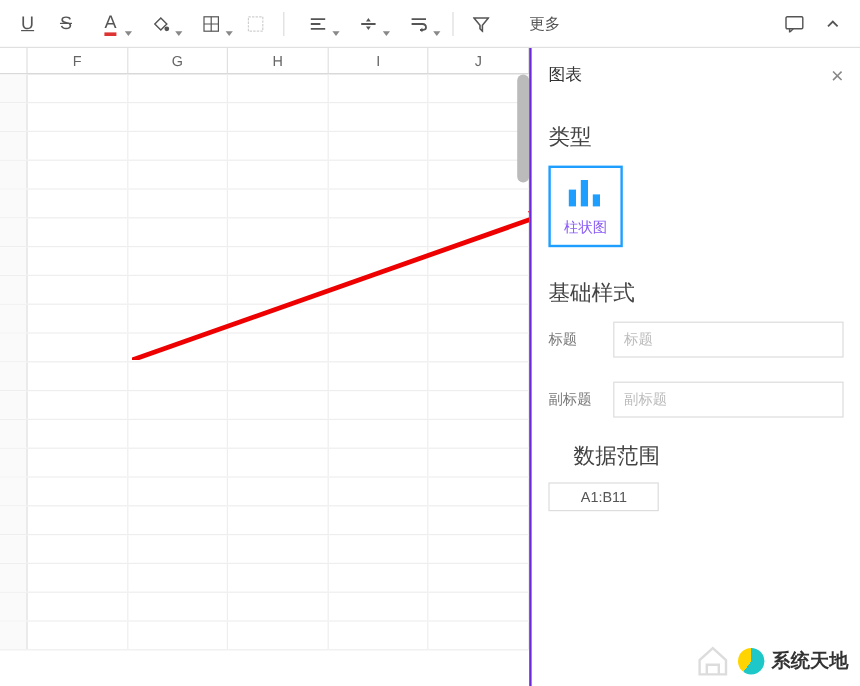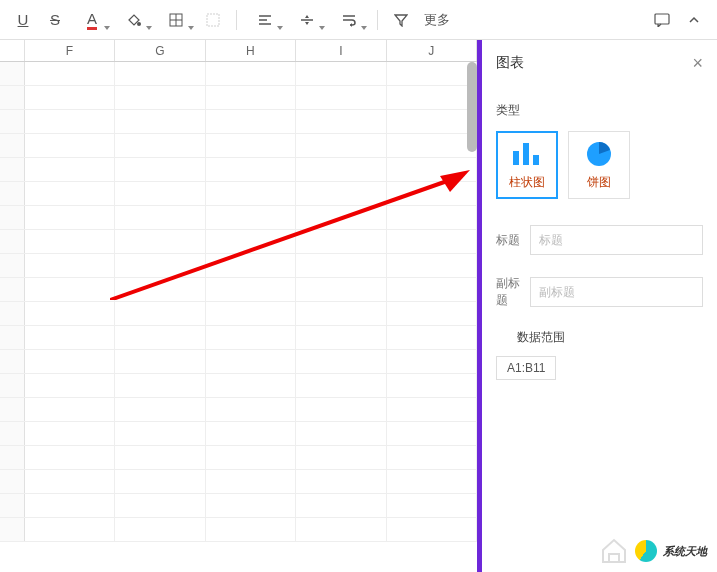--- a/index.html
+++ b/index.html
@@ -55,6 +55,7 @@
     align-items: center;
     gap: 4px;
     cursor: pointer;
+    margin-left: 17px;
   }
   .tb-spacer { flex: 1; }
   .workarea {

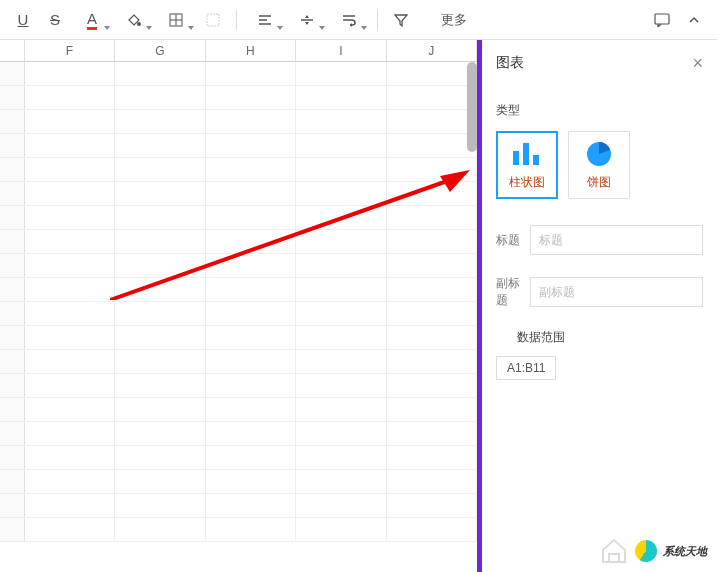--- a/index.html
+++ b/index.html
@@ -109,8 +109,8 @@
     pointer-events: none;
   }
   .side-panel {
-    width: 240px;
-    border-left: 5px solid #6d28d9;
+    width: 276px;
+    border-left: 2px solid #6d28d9;
     padding: 14px 14px 0 14px;
     position: relative;
   }

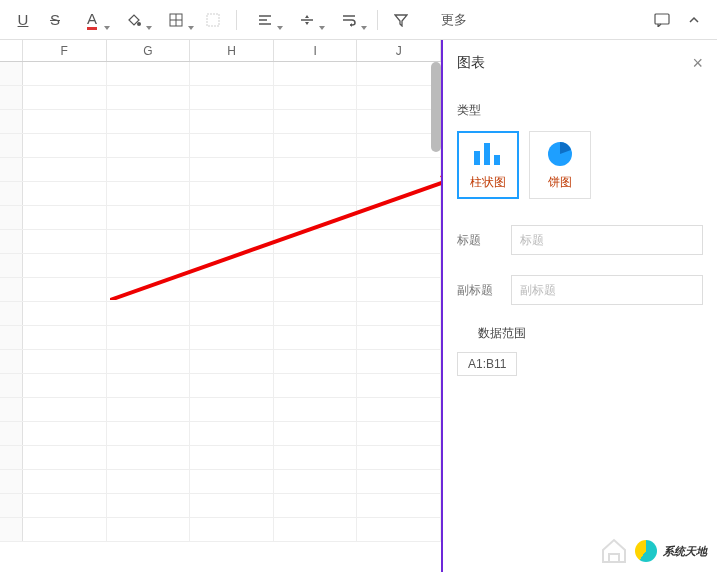--- a/index.html
+++ b/index.html
@@ -131,7 +131,7 @@
     line-height: 1;
   }
   .sp-section-label {
-    font-size: 12px;
+    font-size: 18px;
     color: #444;
     margin-bottom: 12px;
   }

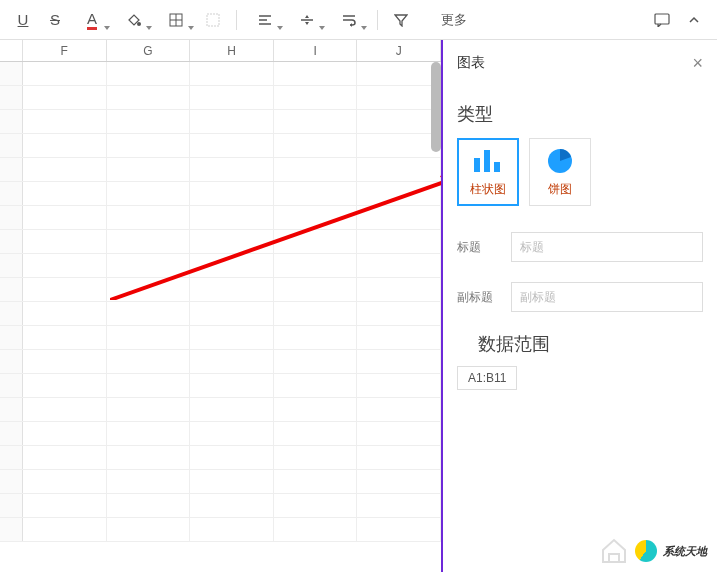--- a/index.html
+++ b/index.html
@@ -152,7 +152,7 @@
     gap: 6px;
     cursor: pointer;
     font-size: 12px;
-    color: #c2410c;
+    color: #8b5cf6;
   }
   .ct-item.selected {
     border: 2px solid #1e9fff;

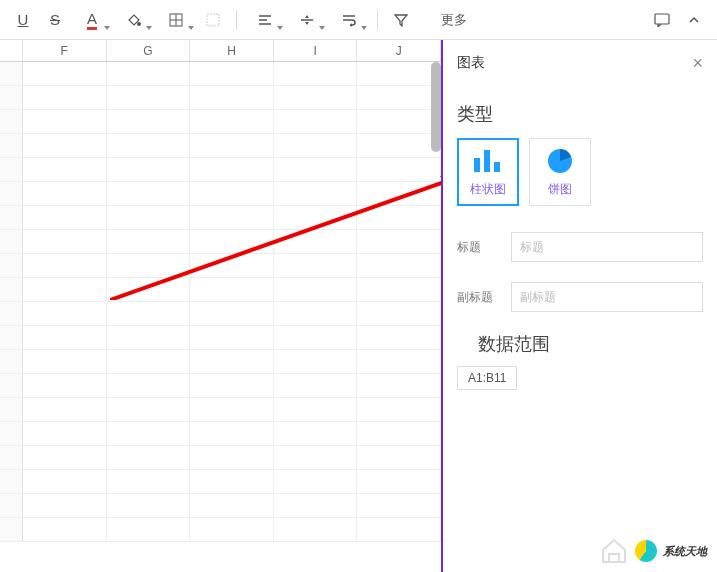--- a/index.html
+++ b/index.html
@@ -499,15 +499,6 @@
         </div>
         <span>柱状图</span>
       </div>
-      <div class="ct-item">
-        <div class="ct-icon">
-          <svg width="28" height="28" viewBox="0 0 28 28">
-              <circle cx="14" cy="14" r="12" fill="#1e9fff"></circle>
-              <path d="M14 14 L14 2 A12 12 0 0 1 25 10 Z" fill="#0d6fc7"></path>
-            </svg>
-        </div>
-        <span>饼图</span>
-      </div>
     </div>
 
 

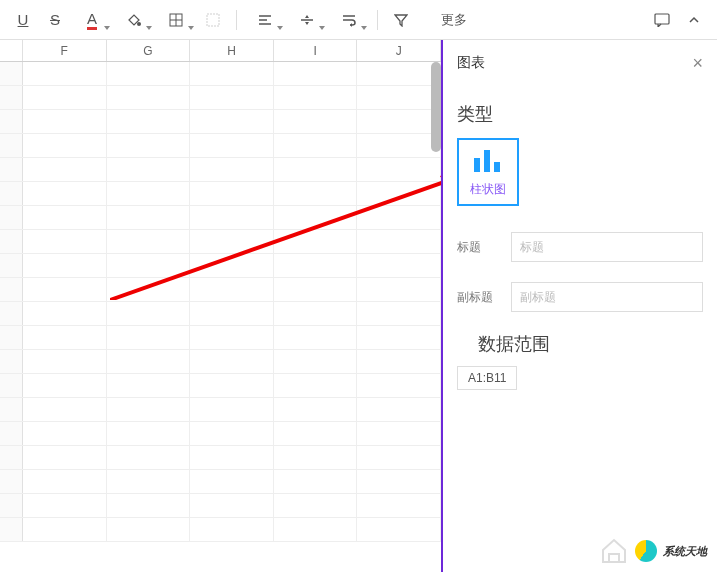--- a/index.html
+++ b/index.html
@@ -501,6 +501,7 @@
       </div>
     </div>
 
+    <div class="sp-section-label">基础样式</div>
 
     <div class="form-row">
       <div class="form-label">标题</div>

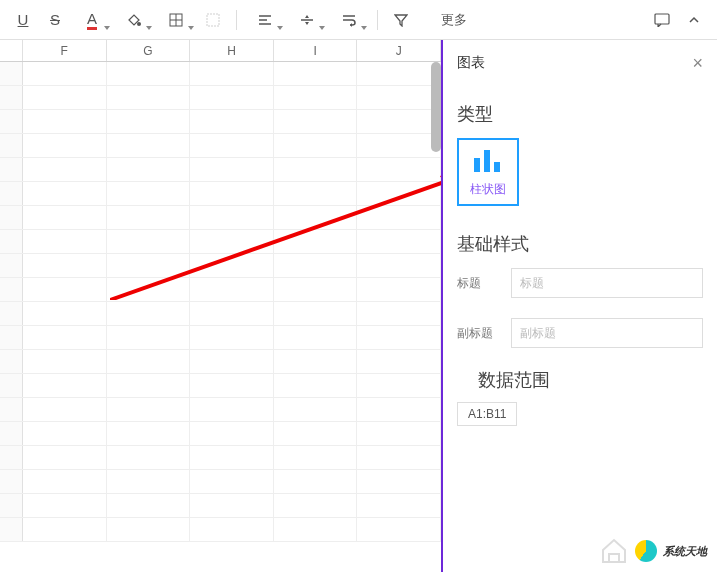--- a/index.html
+++ b/index.html
@@ -187,7 +187,7 @@
   .range-box {
     display: inline-block;
     border: 1px solid #ddd;
-    padding: 4px 10px;
+    padding: 4px 26px;
     font-size: 12px;
     color: #555;
     margin-top: 6px;

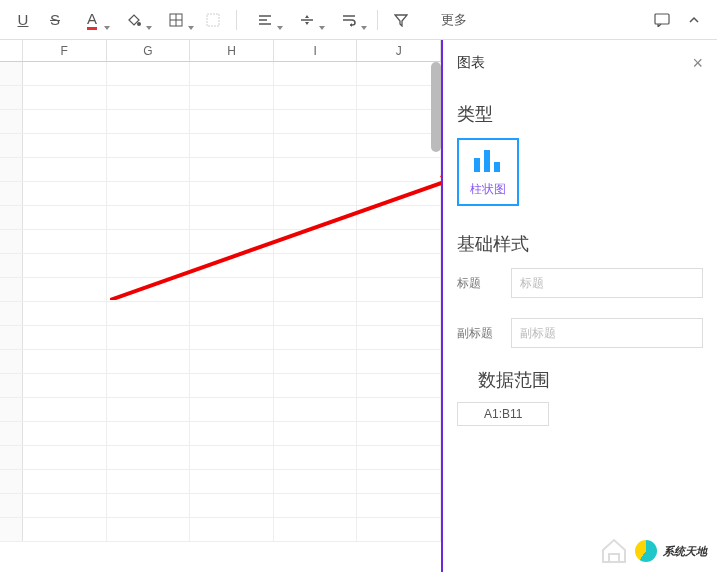--- a/index.html
+++ b/index.html
@@ -208,10 +208,9 @@
     background: conic-gradient(#1ec8c8 0 60%, #ffd400 60% 100%);
   }
   .wm-text {
-    font-size: 11px;
+    font-size: 16px;
     font-weight: bold;
     color: #333;
-    font-style: italic;
   }
 </style>
 </head>

